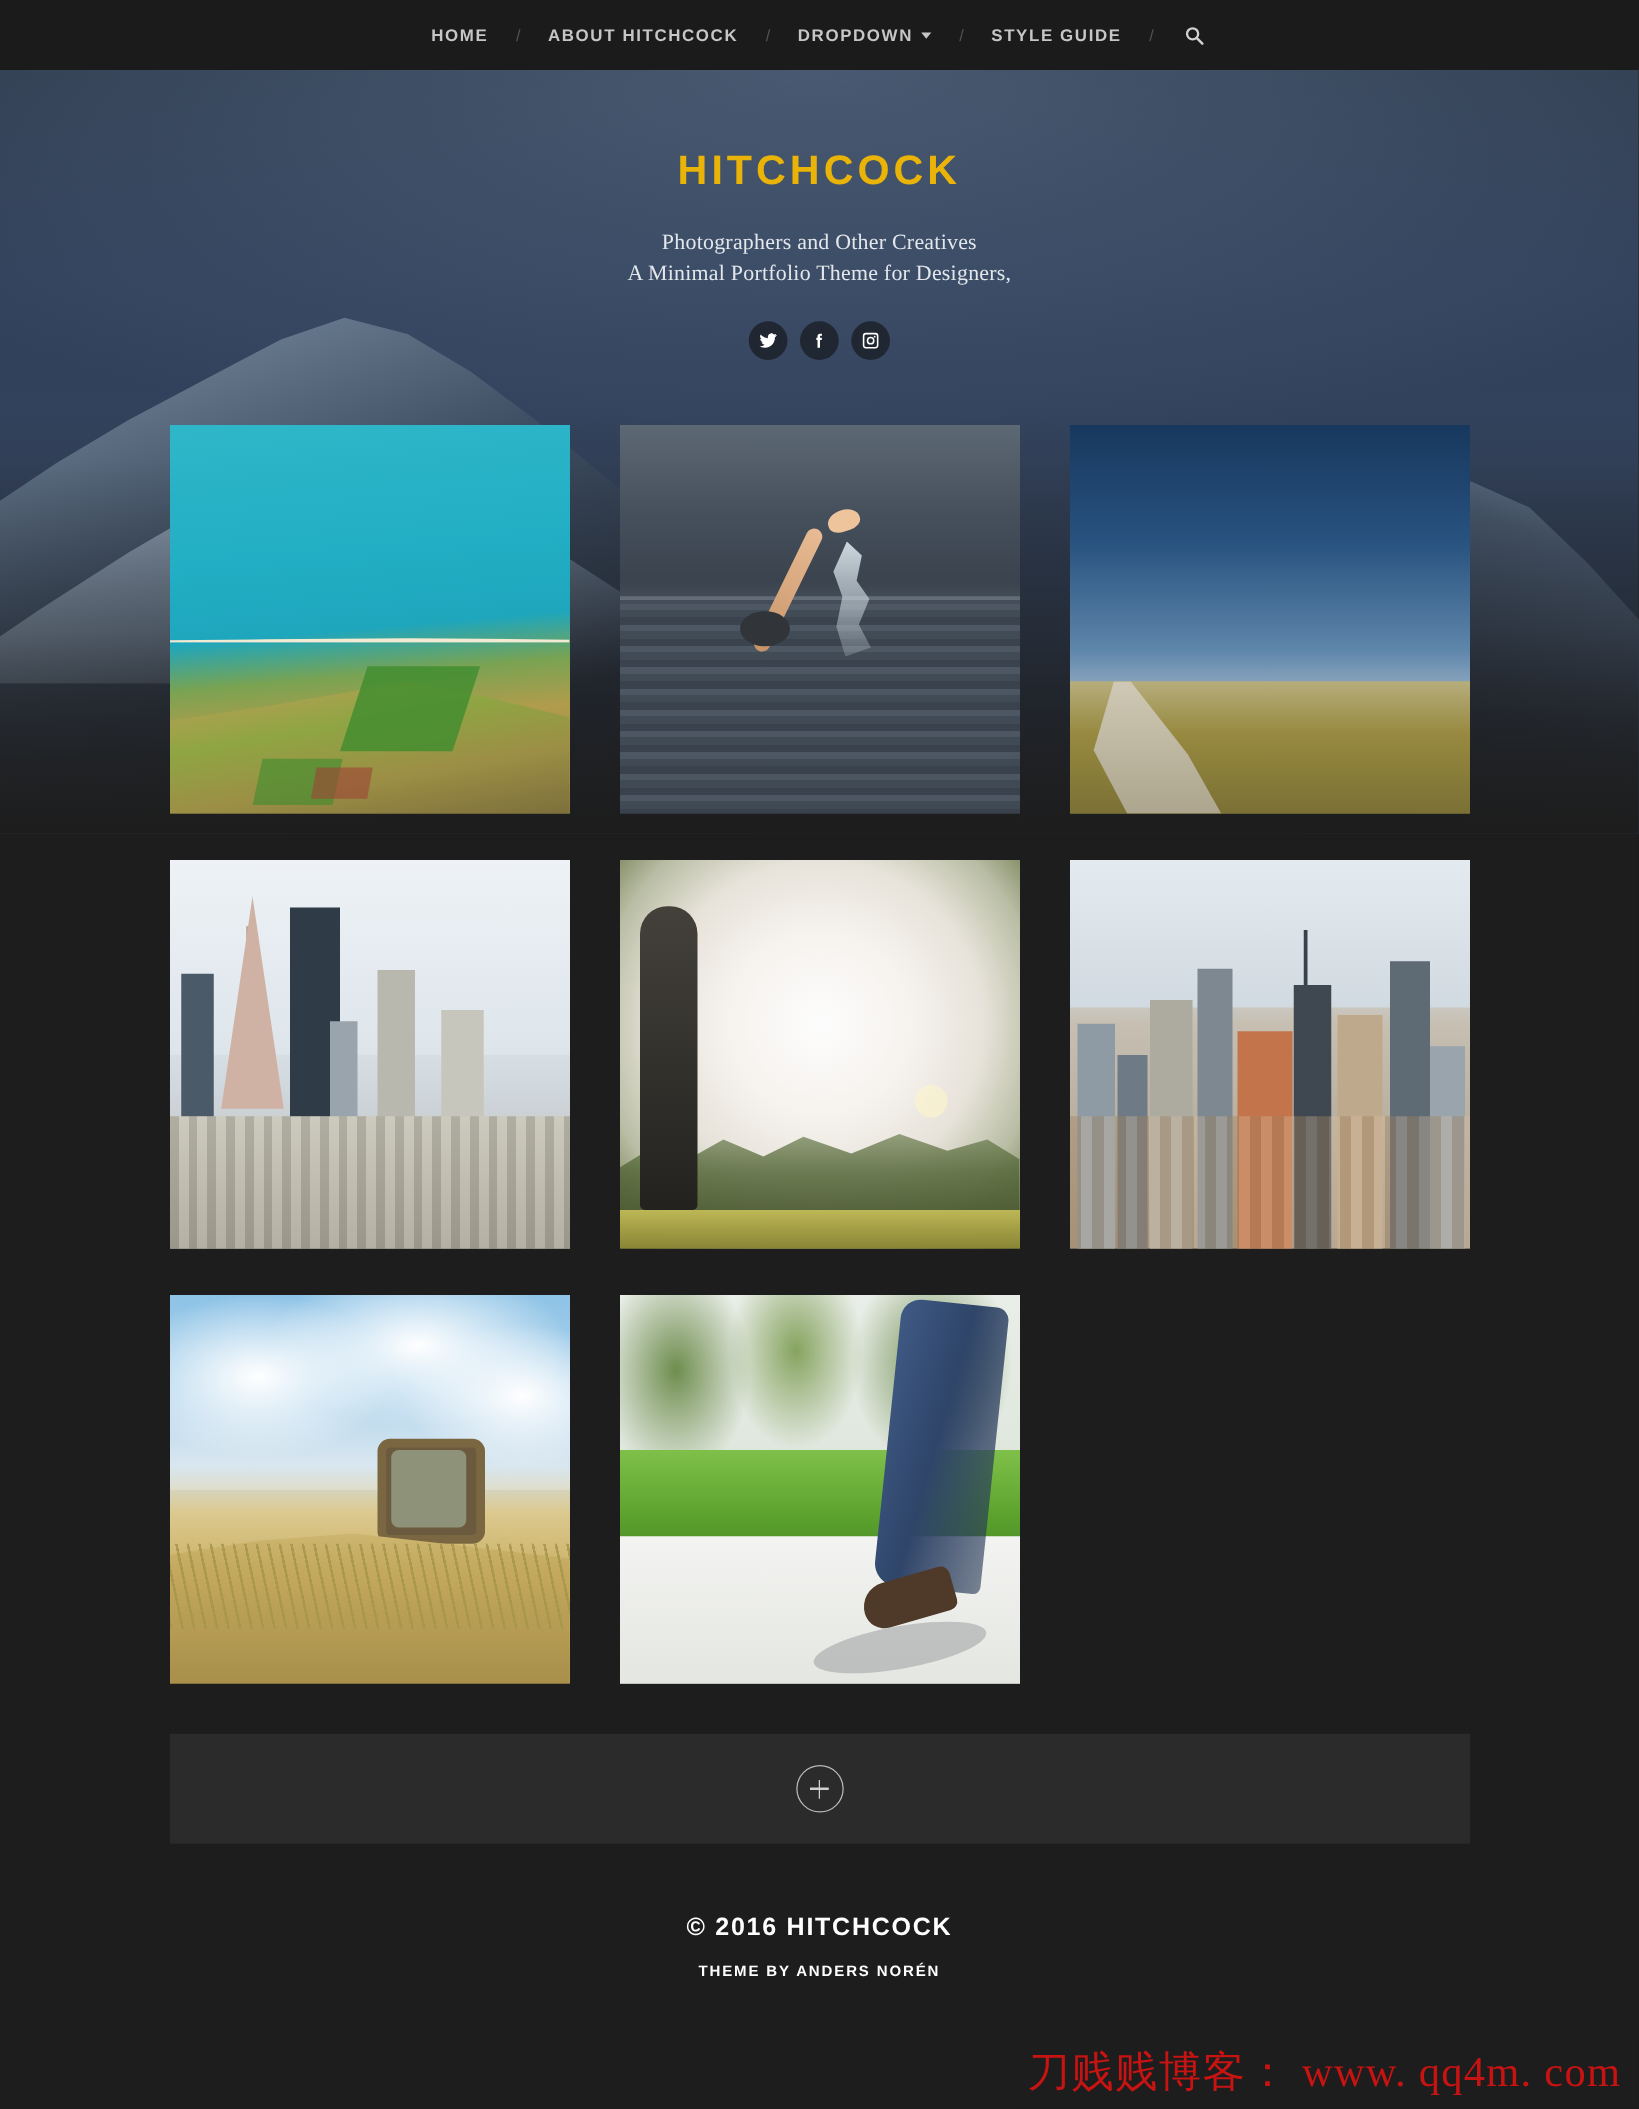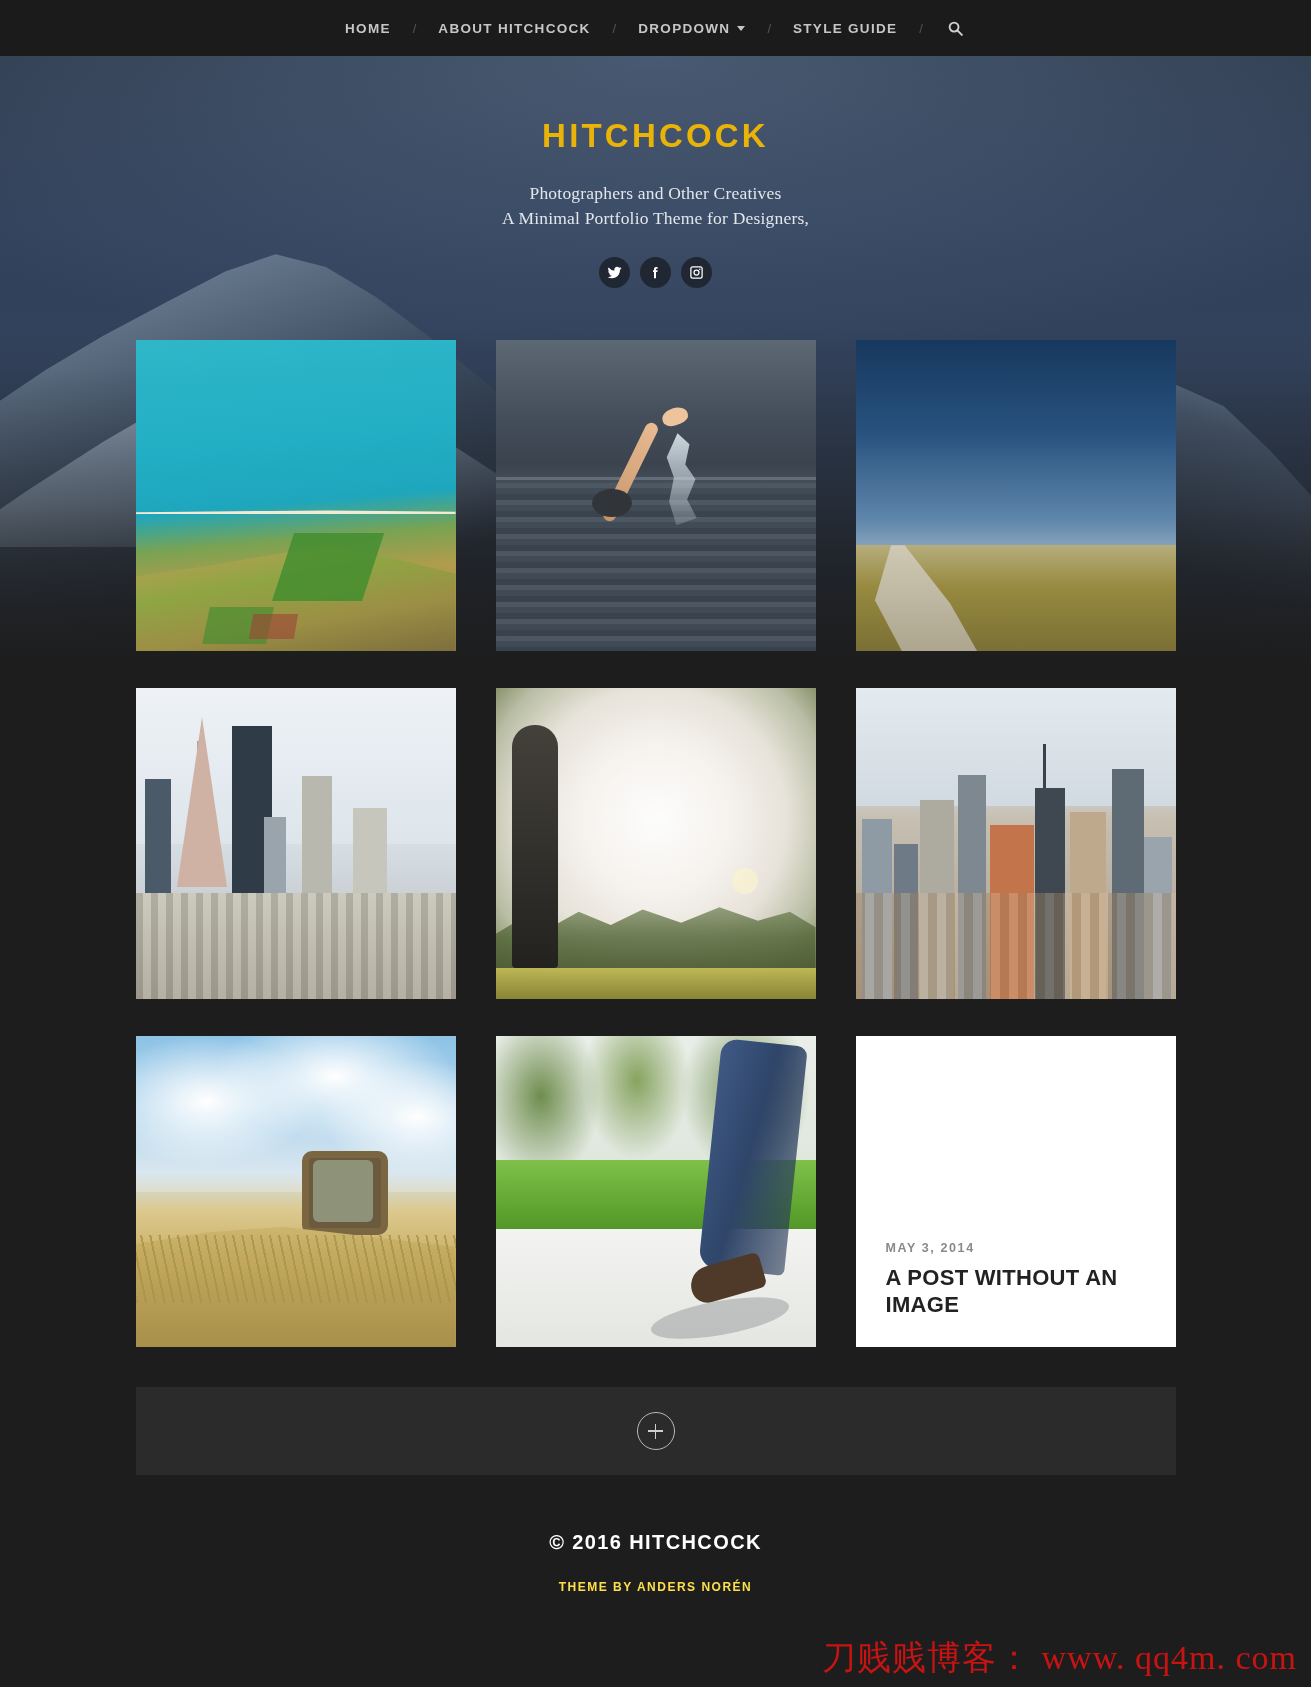--- a/index.html
+++ b/index.html
@@ -565,10 +565,6 @@
       </div>
     </div>
 
-    <div class="card card-text">
-      <div class="post-date">MAY 3, 2014</div>
-      <div class="post-title">A POST WITHOUT AN IMAGE</div>
-    </div>
 
   </div>
 

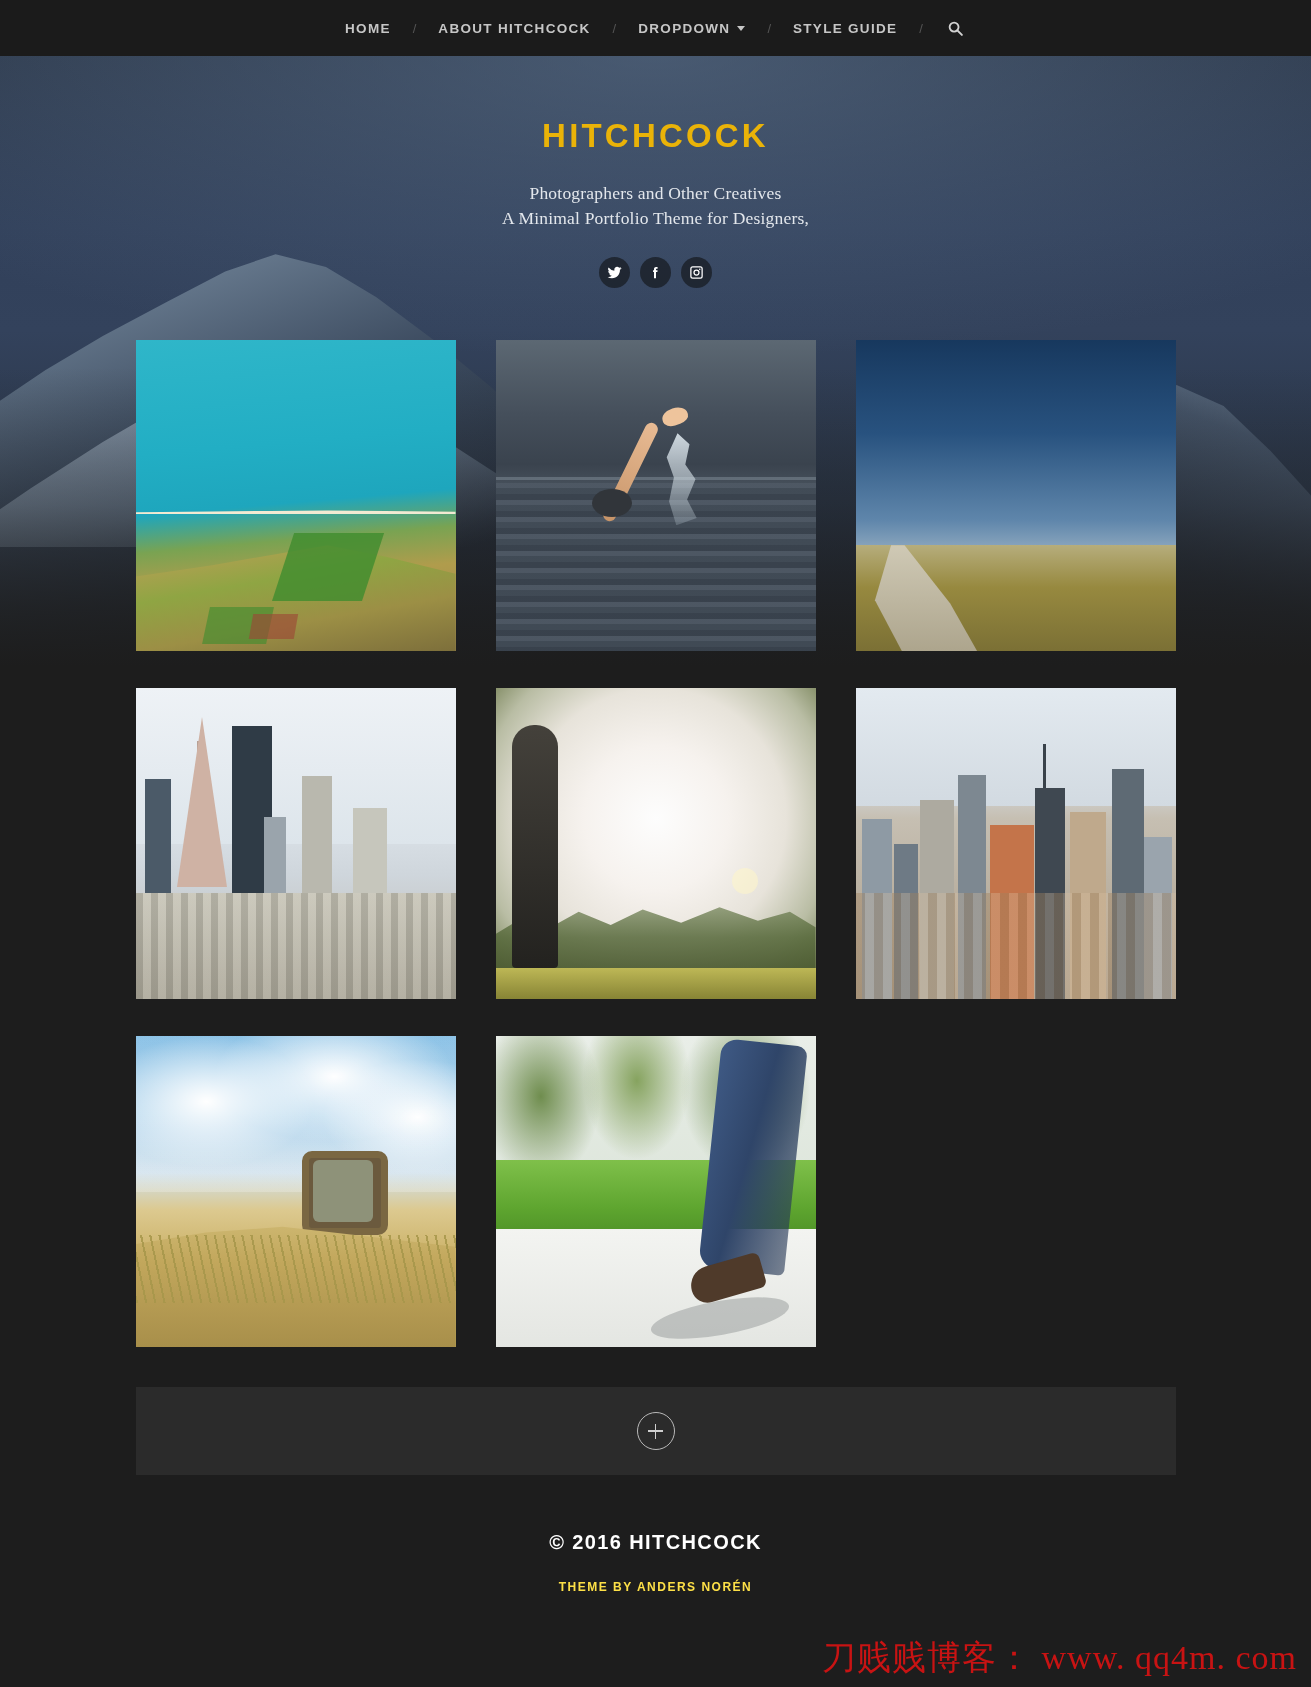--- a/index.html
+++ b/index.html
@@ -396,8 +396,8 @@
     text-transform:uppercase;
   }
   .credit{
-    margin-top:26px;
-    color:#fde047;
+    margin-top:16px;
+    color:#ffffff;
     font-size:12px;
     letter-spacing:1.5px;
     font-weight:600;

